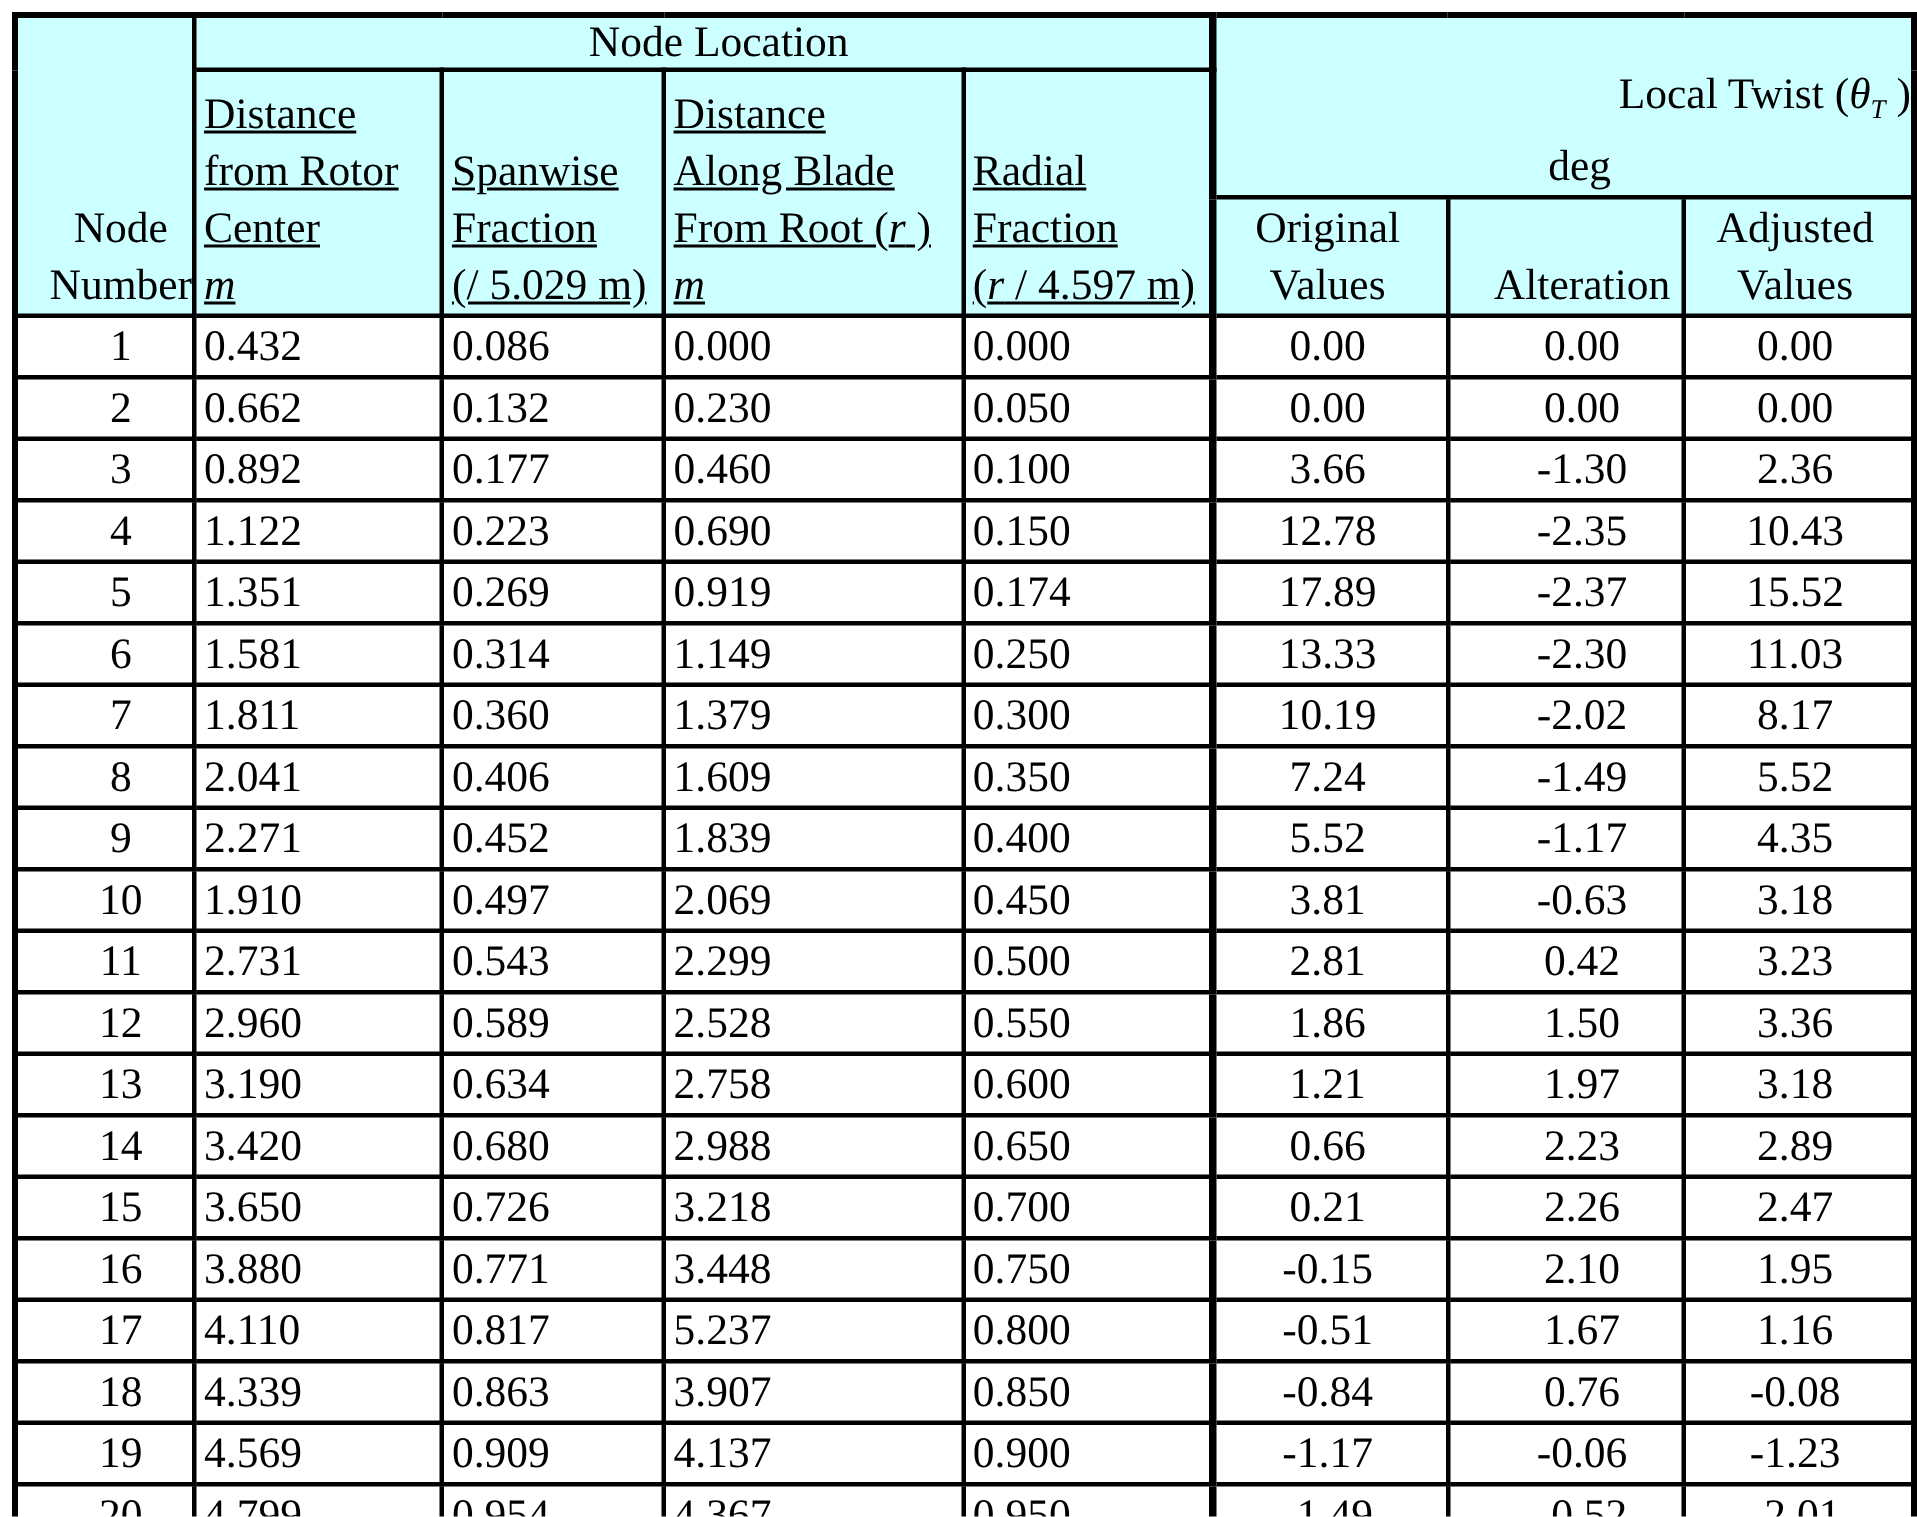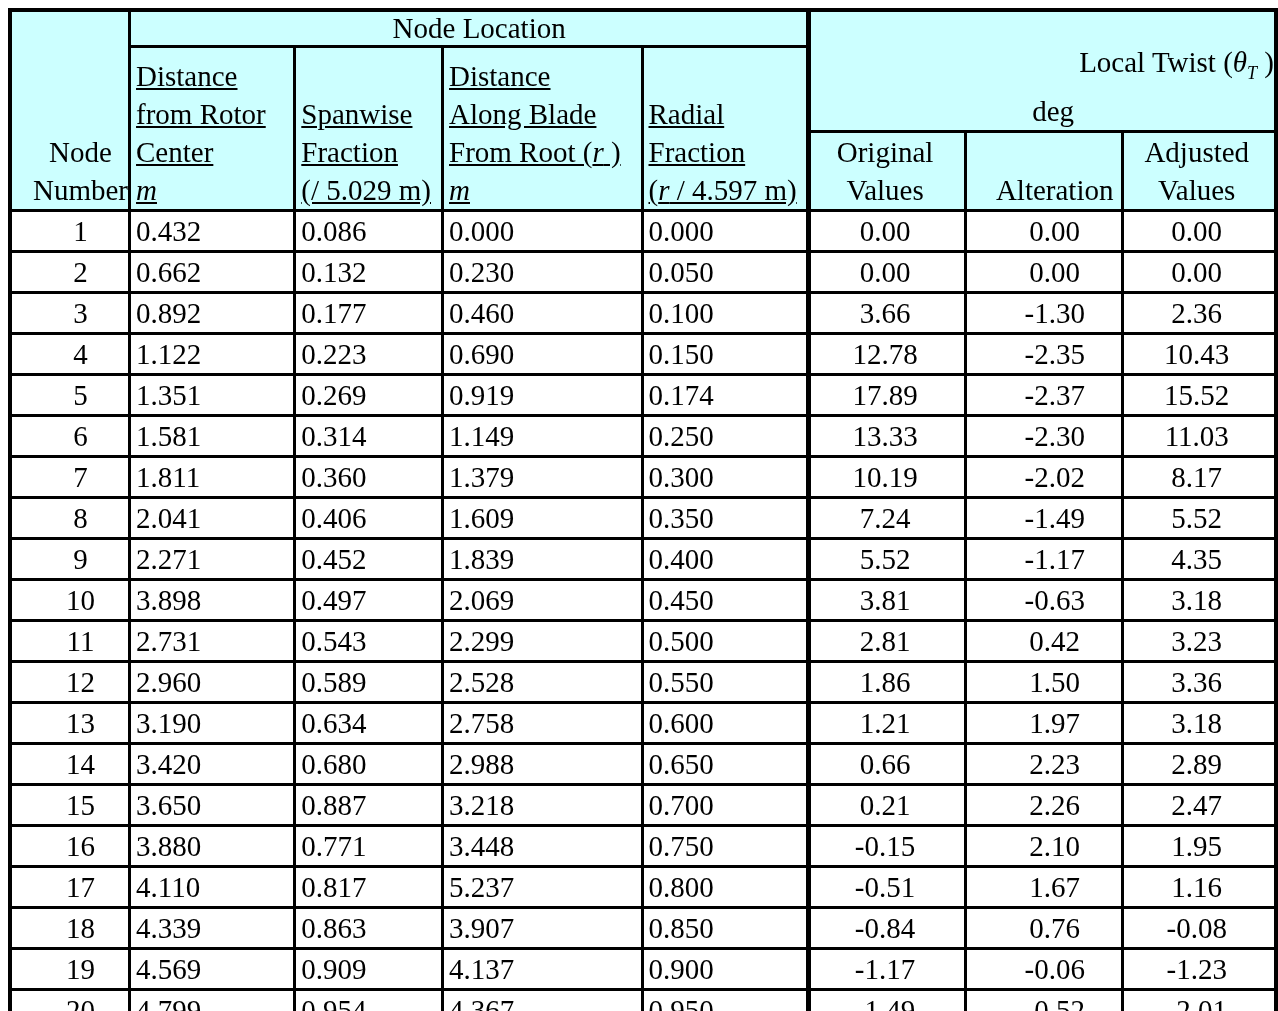--- a/index.html
+++ b/index.html
@@ -179,7 +179,7 @@
       </tr>
       <tr>
         <td class="ac">10</td>
-        <td class="al">3.898</td>
+        <td class="al">1.910</td>
         <td class="al">0.497</td>
         <td class="al">2.069</td>
         <td class="al">0.450</td>

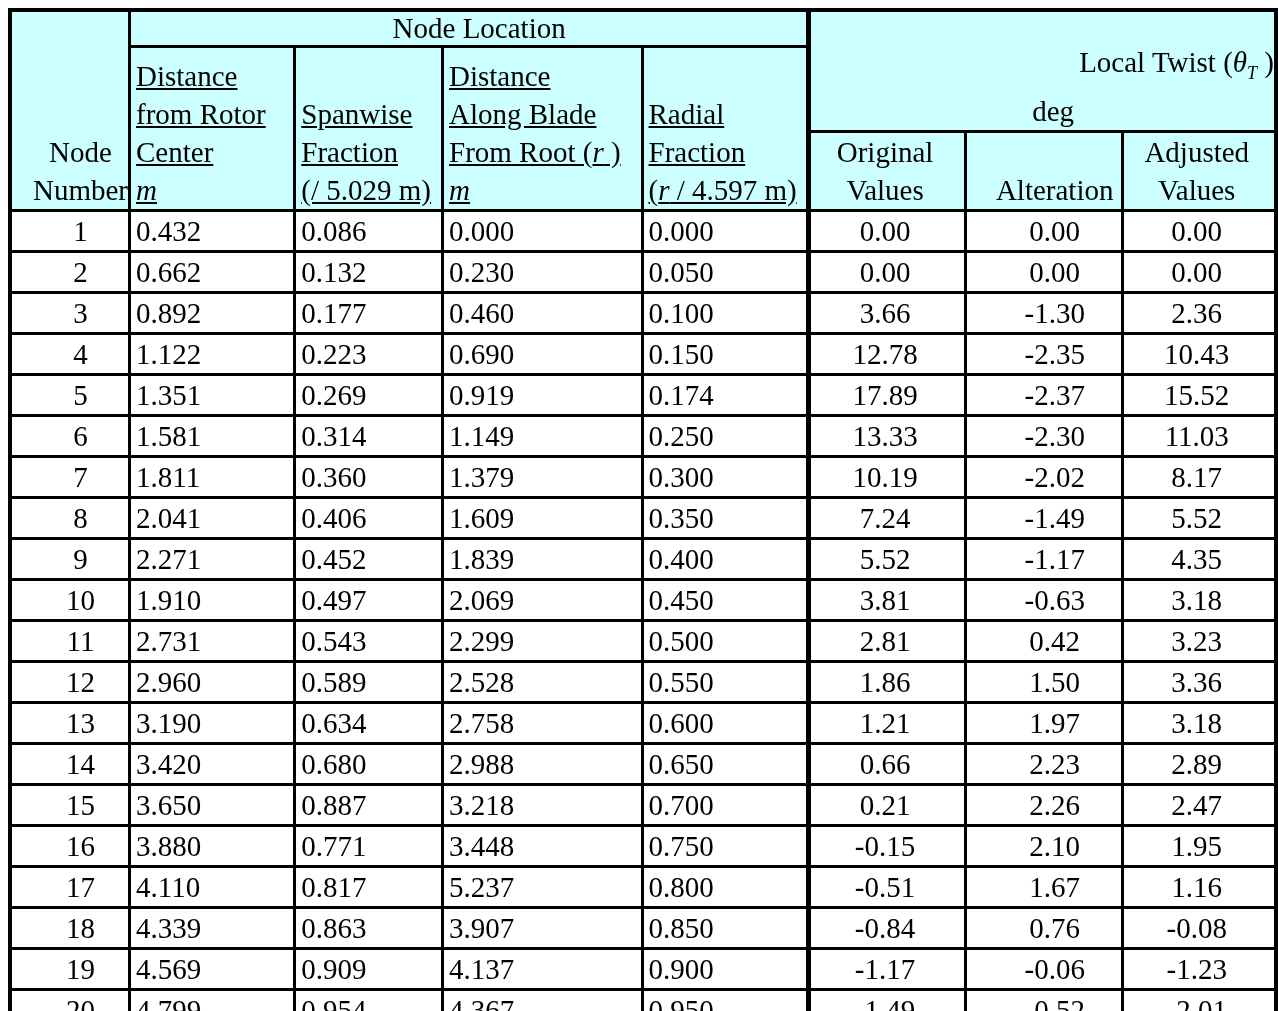--- a/index.html
+++ b/index.html
@@ -230,7 +230,7 @@
       <tr>
         <td class="ac">15</td>
         <td class="al">3.650</td>
-        <td class="al">0.887</td>
+        <td class="al">0.726</td>
         <td class="al">3.218</td>
         <td class="al">0.700</td>
         <td class="ar sep">0.21</td>

